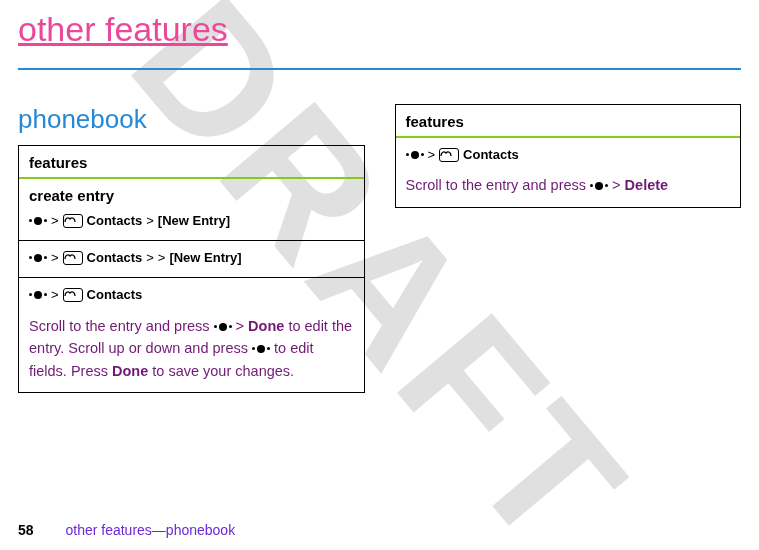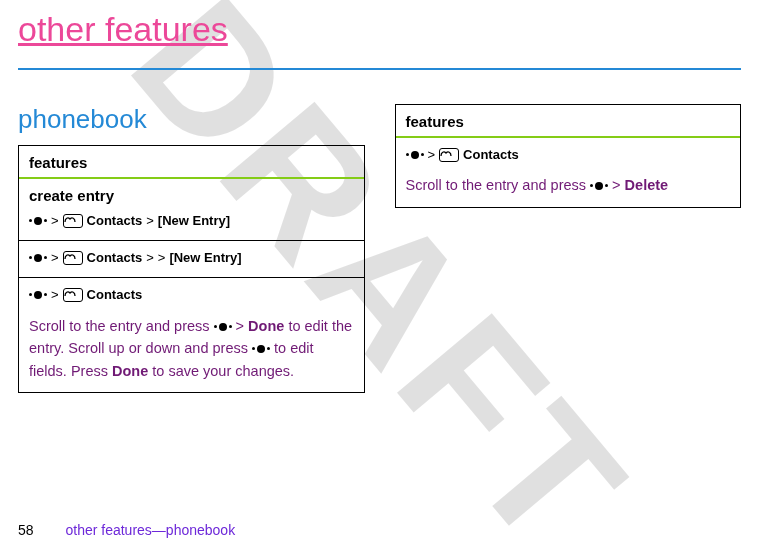--- a/index.html
+++ b/index.html
@@ -132,7 +132,7 @@
       font-size: 14px;
       color: #000;
     }
-    .footer .pagenum { font-weight: 400; margin-right: 28px; }
+    .footer .pagenum { font-weight: 700; margin-right: 28px; }
     .footer .crumb { color: #6d28d9; }
     .inline-icon { display: inline-block; vertical-align: middle; }
   </style>

